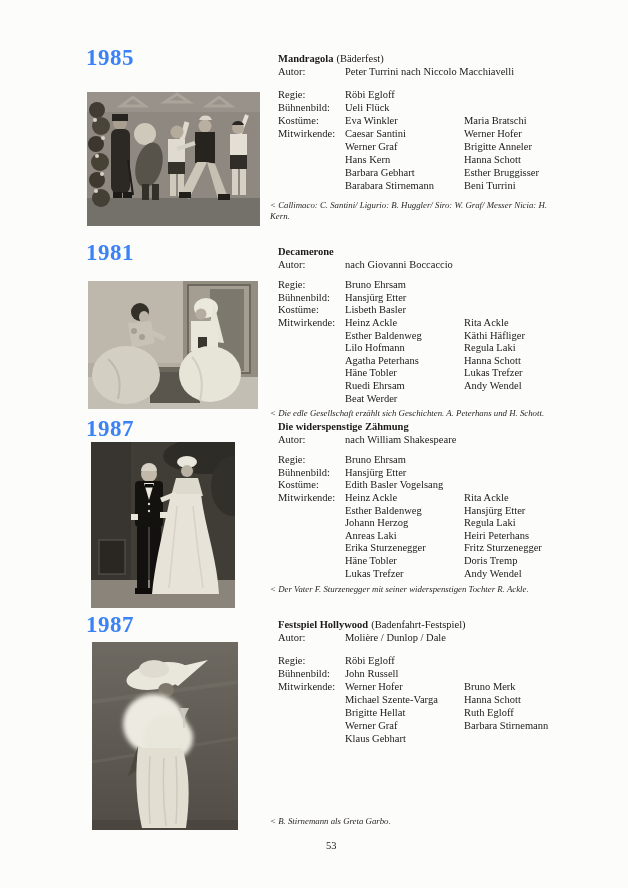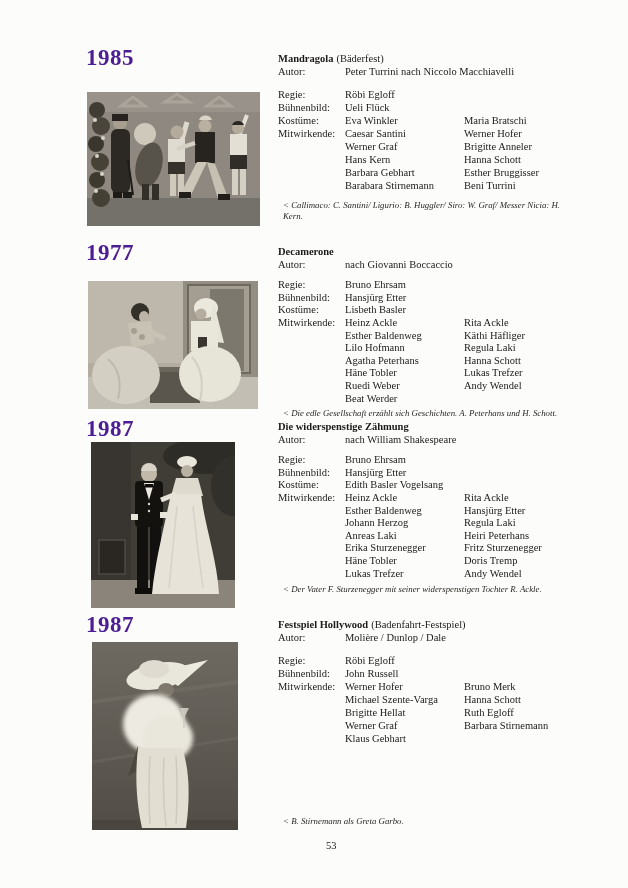--- a/index.html
+++ b/index.html
@@ -16,7 +16,7 @@
   .year{
     position:absolute;left:86px;margin:0;
     font-size:23px;line-height:24px;font-weight:bold;
-    letter-spacing:0.5px;color:#4c1d95;
+    letter-spacing:0.5px;color:#3b82f6;
   }
   #s1 .year{top:46px;}
   #s2 .year{top:241px;}

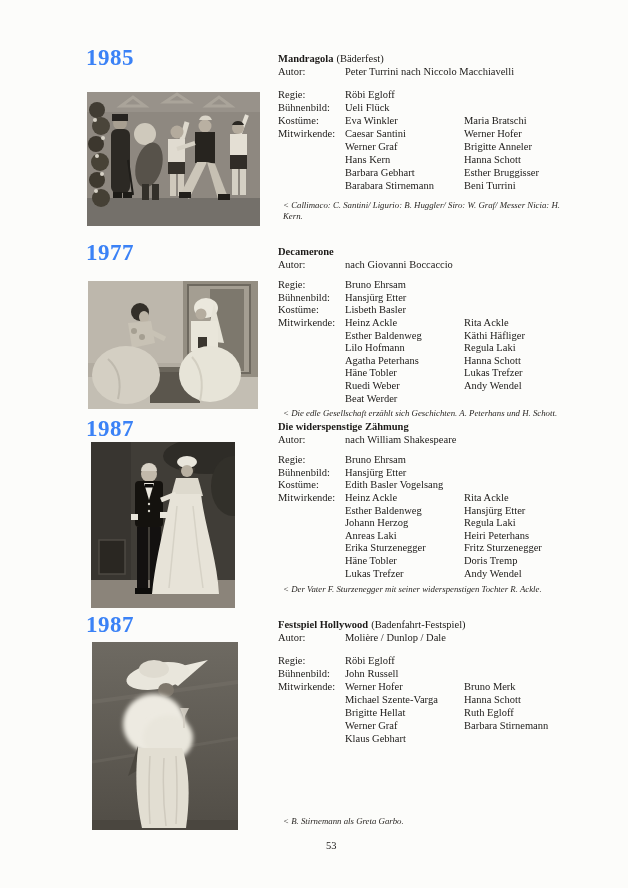--- a/index.html
+++ b/index.html
@@ -46,7 +46,7 @@
   #s2 .spacer,#s3 .spacer{height:8px;}
 
   .caption{
-    position:absolute;left:283px;width:296px;margin:0;
+    position:absolute;left:270px;width:296px;margin:0;
     font-style:italic;font-size:8.8px;line-height:10.8px;color:#2a2724;
   }
   #s1 .caption{top:200px;}

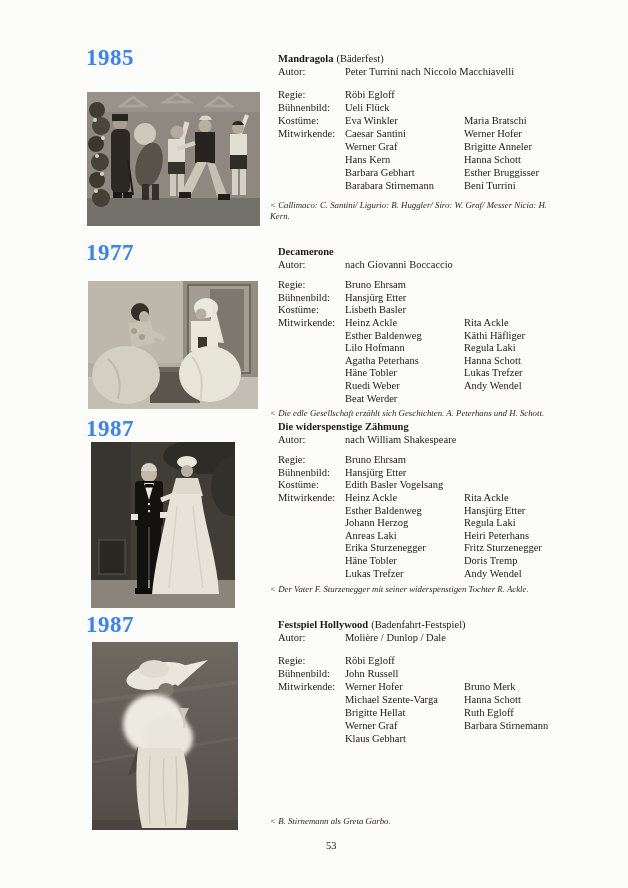--- a/index.html
+++ b/index.html
@@ -157,7 +157,7 @@
   </section>
 
   <section class="prod" id="s2">
-    <h2 class="year">1977</h2>
+    <h2 class="year">1981</h2>
 
     <div class="photo">
       <svg width="170" height="128" viewBox="0 0 170 128" xmlns="http://www.w3.org/2000/svg">

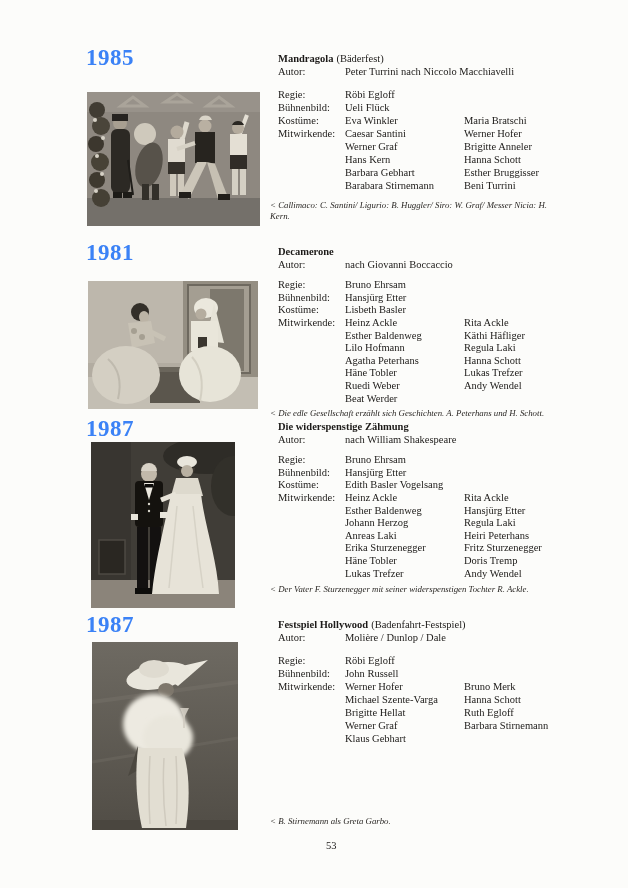--- a/index.html
+++ b/index.html
@@ -207,7 +207,7 @@
       <div class="row"><span class="lbl"></span><span class="c1">Lilo Hofmann</span><span class="c2">Regula Laki</span></div>
       <div class="row"><span class="lbl"></span><span class="c1">Agatha Peterhans</span><span class="c2">Hanna Schott</span></div>
       <div class="row"><span class="lbl"></span><span class="c1">Häne Tobler</span><span class="c2">Lukas Trefzer</span></div>
-      <div class="row"><span class="lbl"></span><span class="c1">Ruedi Weber</span><span class="c2">Andy Wendel</span></div>
+      <div class="row"><span class="lbl"></span><span class="c1">Ruedi Ehrsam</span><span class="c2">Andy Wendel</span></div>
       <div class="row"><span class="lbl"></span><span class="c1">Beat Werder</span><span class="c2"></span></div>
     </div>
     <p class="caption">&lt; Die edle Gesellschaft erzählt sich Geschichten. A. Peterhans und H. Schott.</p>

